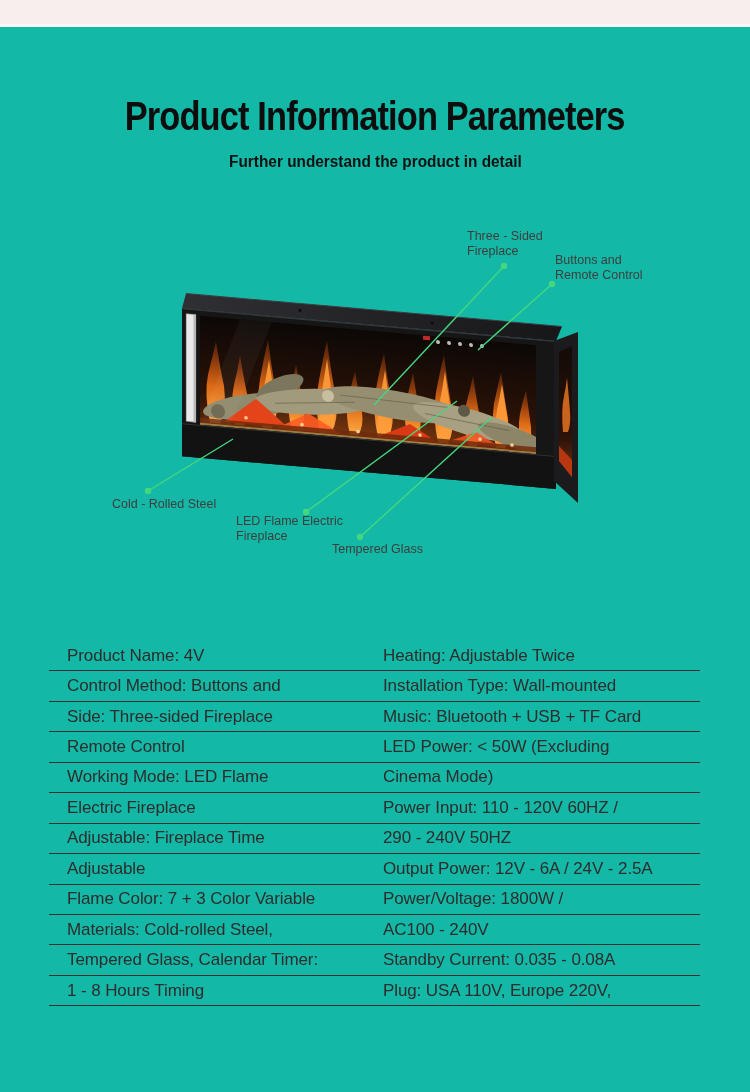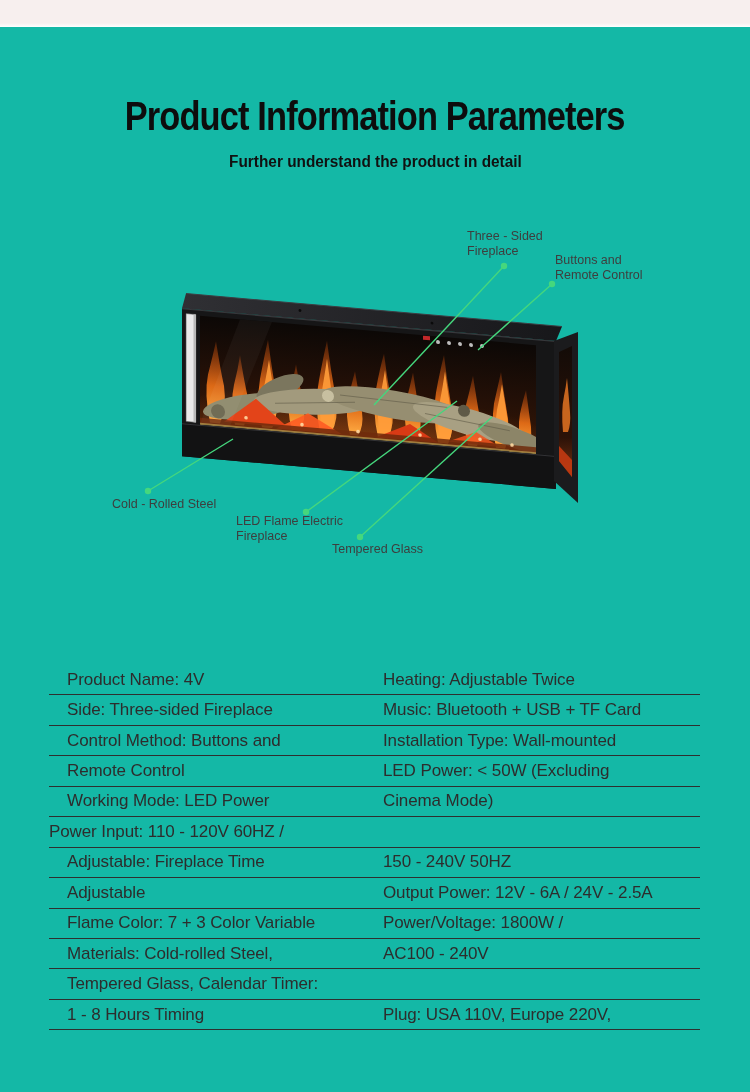--- a/index.html
+++ b/index.html
@@ -25,7 +25,7 @@
   #co5{left:332px;top:542px;}
   .co-line{stroke:var(--accent-green,#45d77d);stroke-width:1.4;}
   .co-dot{fill:var(--accent-green,#45d77d);}
-  .spec-table{position:absolute;left:49px;top:665px;width:651px;}
+  .spec-table{position:absolute;left:49px;top:641px;width:651px;}
   .spec-row{display:flex;align-items:center;height:30.45px;box-sizing:border-box;
             border-bottom:1px solid var(--table-line,#2f2f2f);
             font-size:17px;color:var(--ink,#2d2d2d);letter-spacing:-0.1px;}

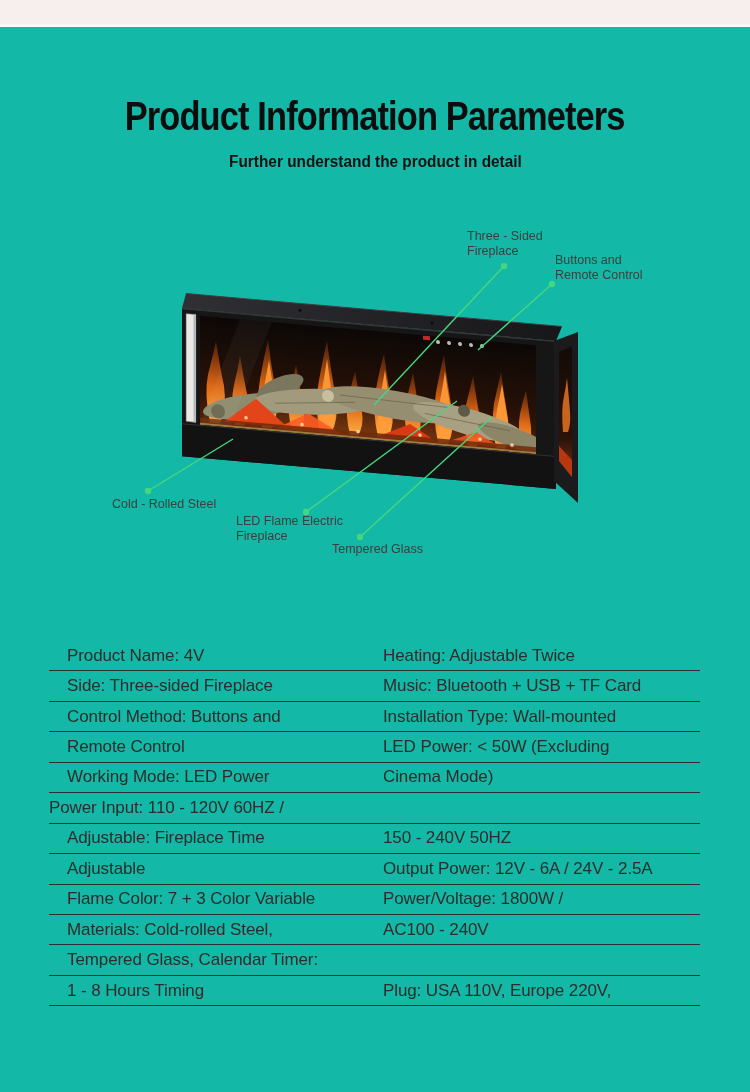--- a/index.html
+++ b/index.html
@@ -206,14 +206,14 @@
       <div class="spec-right">Heating: Adjustable Twice</div>
     </div>
     <div class="spec-row">
+      <div class="spec-left">Control Method: Buttons and</div>
+      <div class="spec-right">Installation Type: Wall-mounted</div>
+    </div>
+    <div class="spec-row">
       <div class="spec-left">Side: Three-sided Fireplace</div>
       <div class="spec-right">Music: Bluetooth + USB + TF Card</div>
     </div>
     <div class="spec-row">
-      <div class="spec-left">Control Method: Buttons and</div>
-      <div class="spec-right">Installation Type: Wall-mounted</div>
-    </div>
-    <div class="spec-row">
       <div class="spec-left">Remote Control</div>
       <div class="spec-right">LED Power: &lt; 50W (Excluding</div>
     </div>

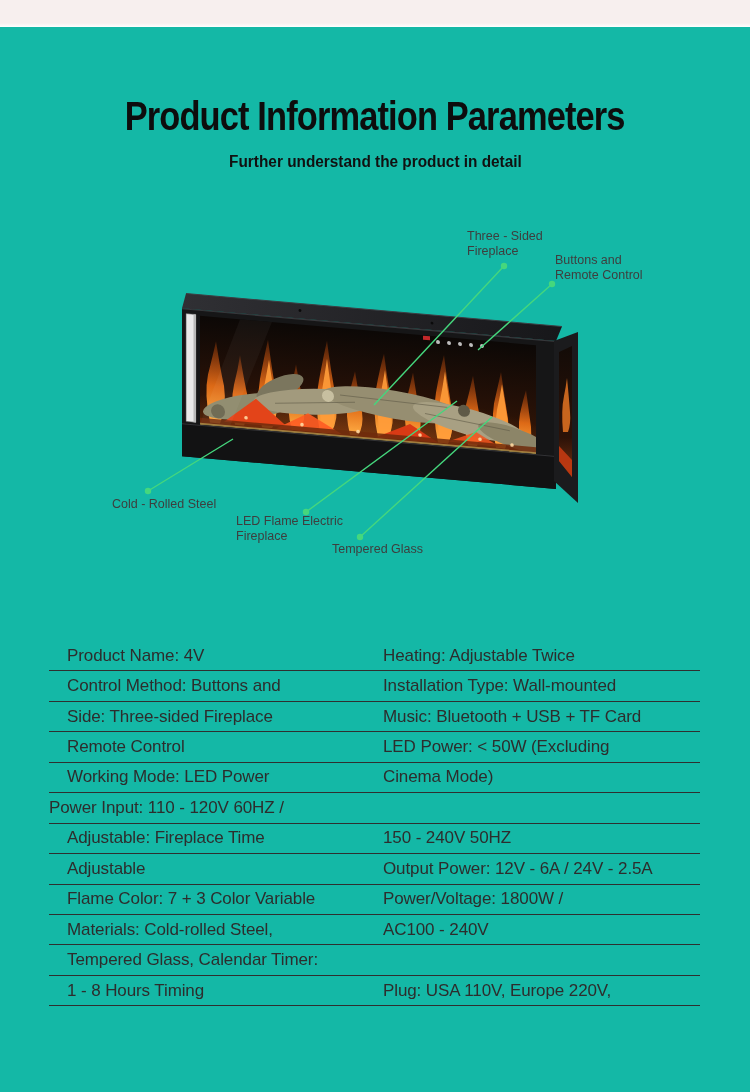--- a/index.html
+++ b/index.html
@@ -218,7 +218,7 @@
       <div class="spec-right">LED Power: &lt; 50W (Excluding</div>
     </div>
     <div class="spec-row">
-      <div class="spec-left">Working Mode: LED Power</div>
+      <div class="spec-left">Working Mode: LED Flame</div>
       <div class="spec-right">Cinema Mode)</div>
     </div>
     <div class="spec-row">

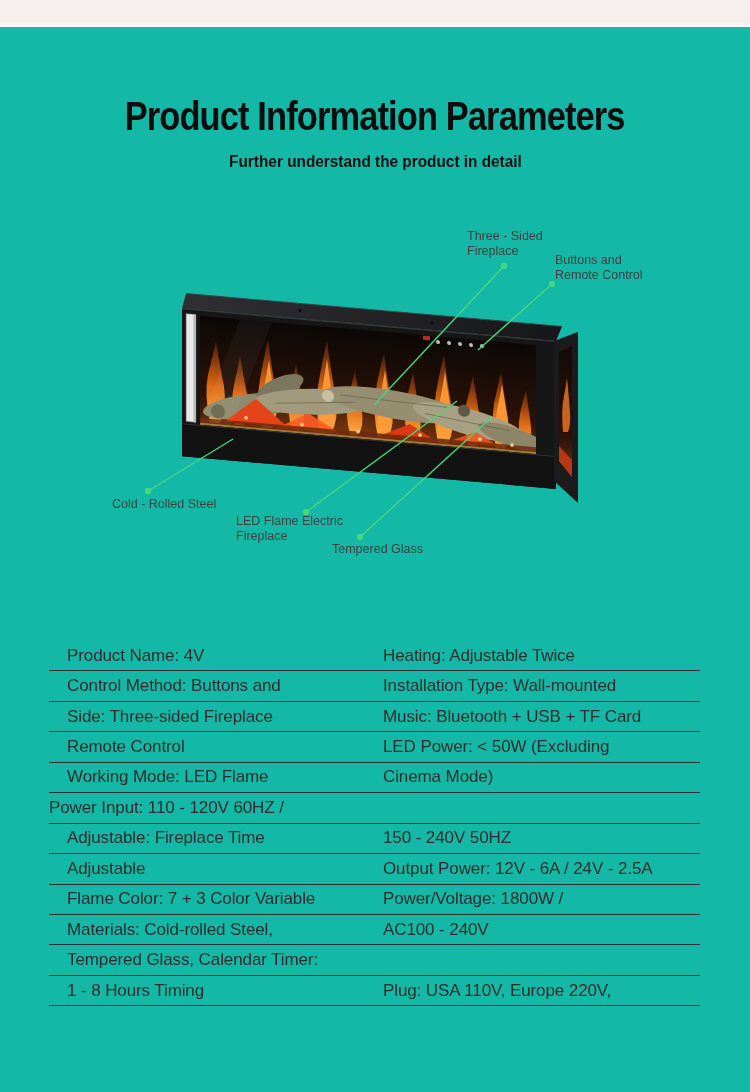--- a/index.html
+++ b/index.html
@@ -222,6 +222,7 @@
       <div class="spec-right">Cinema Mode)</div>
     </div>
     <div class="spec-row">
+      <div class="spec-left">Electric Fireplace</div>
       <div class="spec-right">Power Input: 110 - 120V 60HZ /</div>
     </div>
     <div class="spec-row">

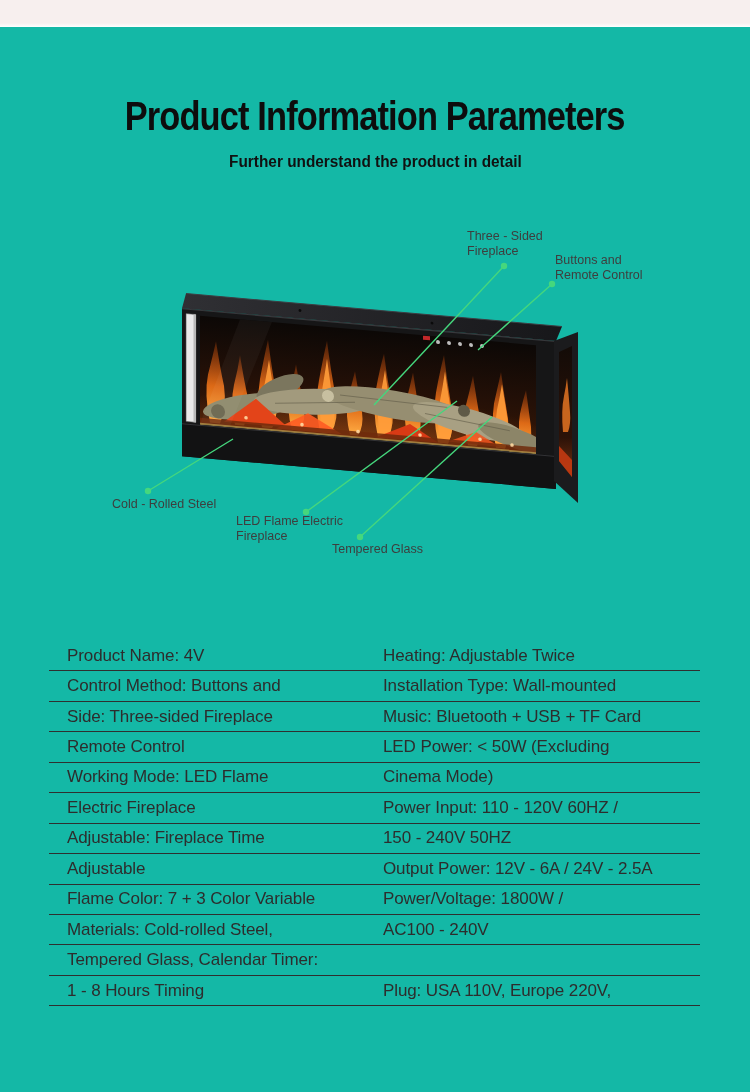--- a/index.html
+++ b/index.html
@@ -227,7 +227,7 @@
     </div>
     <div class="spec-row">
       <div class="spec-left">Adjustable: Fireplace Time</div>
-      <div class="spec-right">150 - 240V 50HZ</div>
+      <div class="spec-right">290 - 240V 50HZ</div>
     </div>
     <div class="spec-row">
       <div class="spec-left">Adjustable</div>

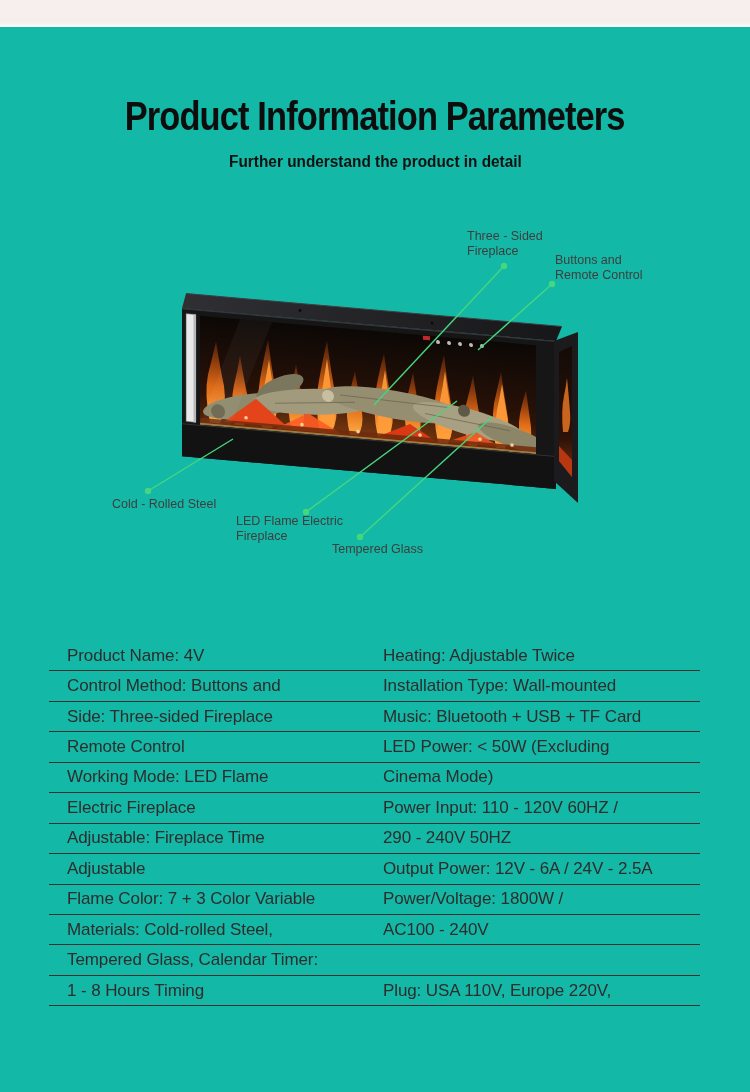--- a/index.html
+++ b/index.html
@@ -243,6 +243,7 @@
     </div>
     <div class="spec-row">
       <div class="spec-left">Tempered Glass, Calendar Timer:</div>
+      <div class="spec-right">Standby Current: 0.035 - 0.08A</div>
     </div>
     <div class="spec-row">
       <div class="spec-left">1 - 8 Hours Timing</div>

